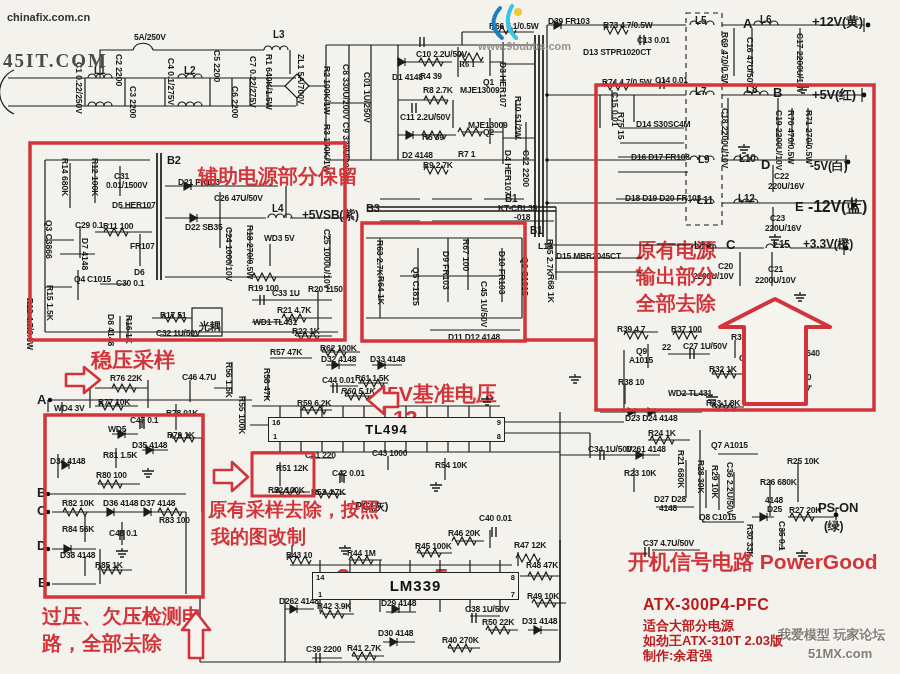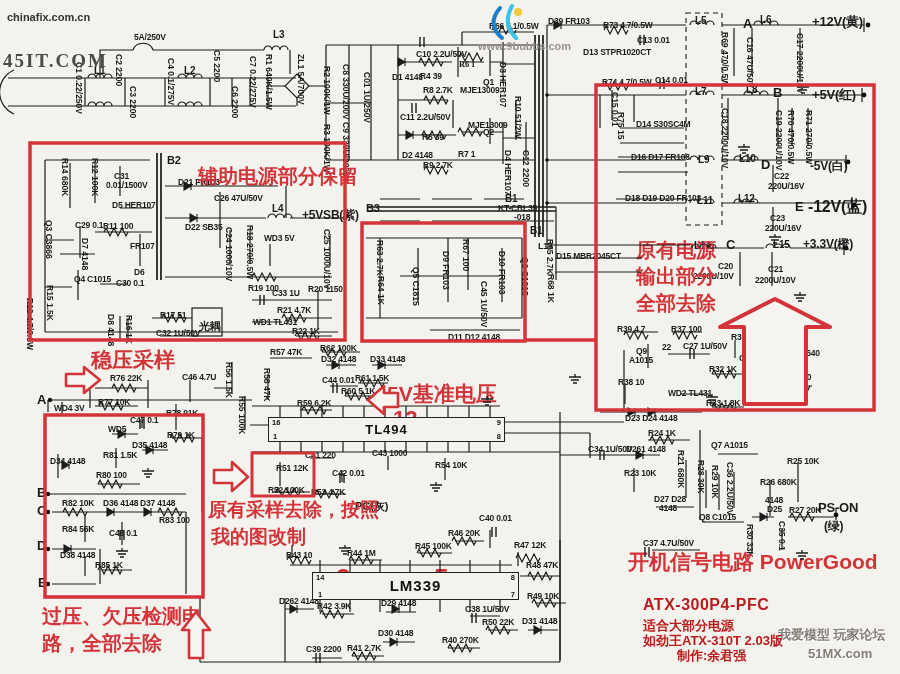--- a/index.html
+++ b/index.html
@@ -465,7 +465,7 @@
       <span class="clabel" style="left: 322px; top: 376px;">C44 0.01</span>
       <span class="clabel" style="left: 355px; top: 374px;">R61 1.5K</span>
       <span class="clabel rot" style="left: 262px; top: 368px;">R58 47K</span>
-      <span class="clabel" style="left: 341px; top: 387px;">R60 5.1K</span>
+      <span class="clabel" style="left: 341px; top: 387px; font-style: italic;">R60 5.1K</span>
       <span class="clabel" style="left: 297px; top: 399px;">R59 6.2K</span>
       <span class="clabel" style="left: 182px; top: 373px;">C46 4.7U</span>
       <span class="clabel rot" style="left: 224px; top: 362px;">R56 1.5K</span>

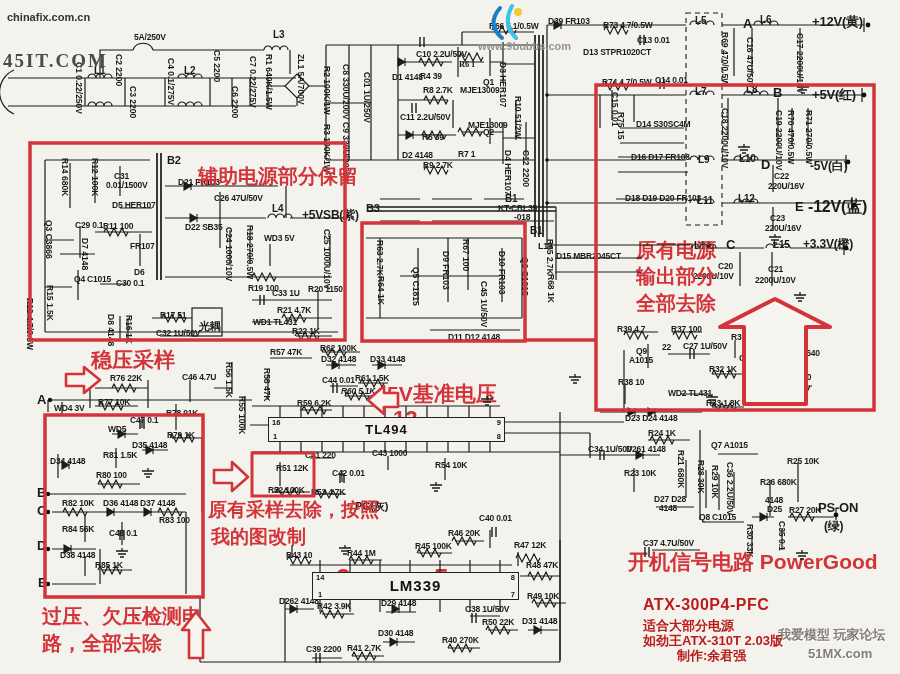--- a/index.html
+++ b/index.html
@@ -29,7 +29,7 @@
   .tb-model{left:643px;top:596px;font:800 16px "Liberation Sans",sans-serif;letter-spacing:0.5px;}
   .tb-l1{left:643px;top:617px;font:700 13px "Liberation Sans",sans-serif;}
   .tb-l2{left:643px;top:632px;font:700 13px "Liberation Sans",sans-serif;}
-  .tb-l3{left:677px;top:647px;font:700 13px "Liberation Sans",sans-serif;}
+  .tb-l3{left:643px;top:647px;font:700 13px "Liberation Sans",sans-serif;}
 </style>
 </head>
 <body>

